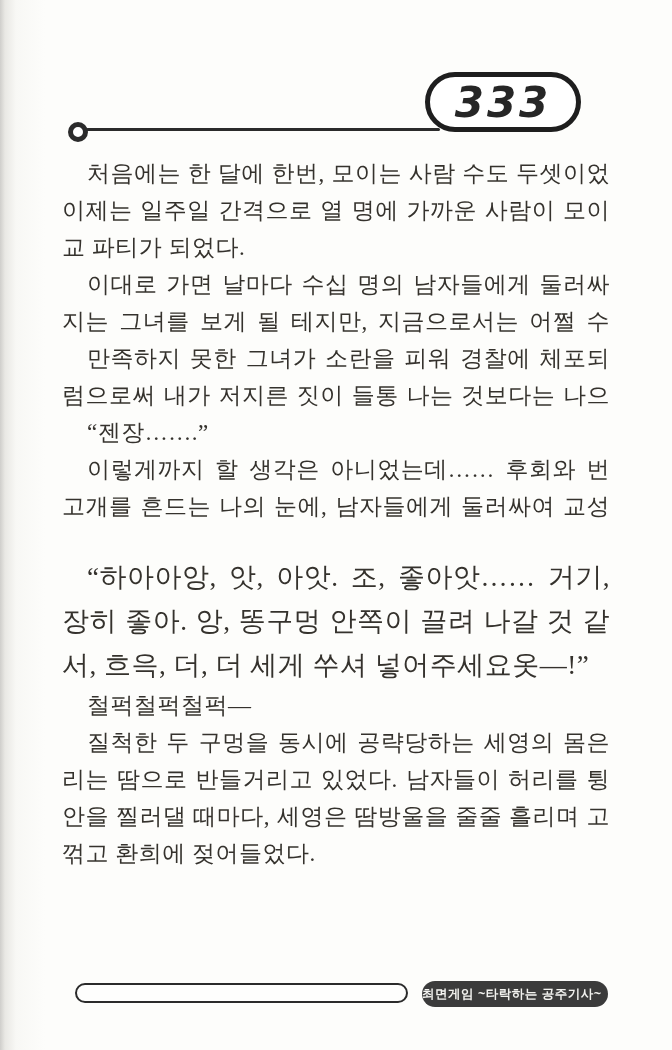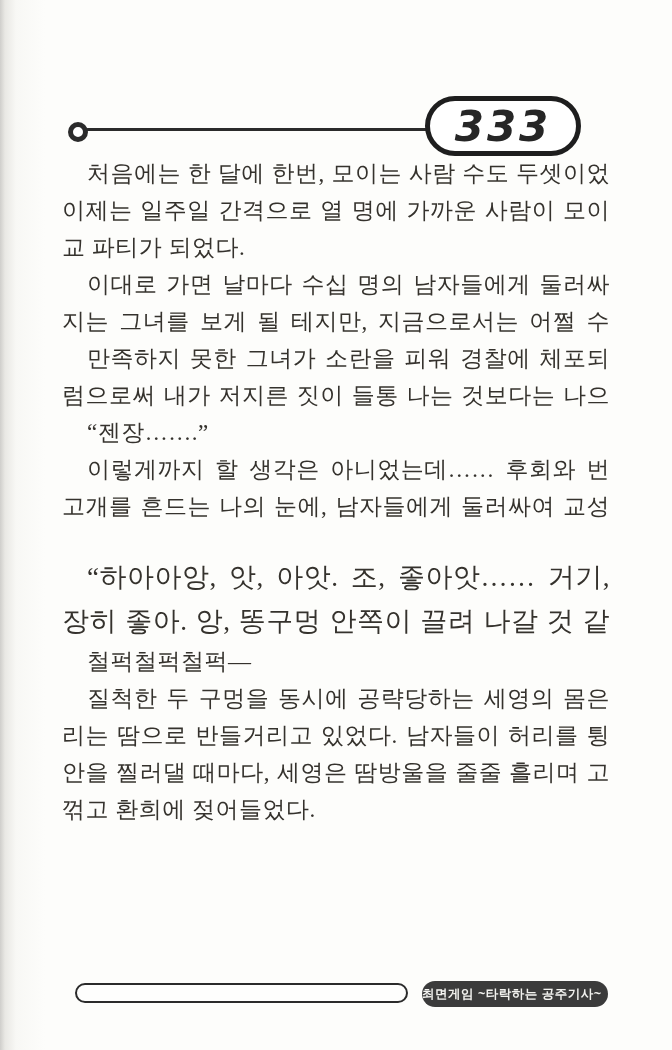--- a/index.html
+++ b/index.html
@@ -60,7 +60,6 @@
     font-size: 42px;
     letter-spacing: 3px;
     color: #262626;
-    margin-top: 24px;
   }
 
   

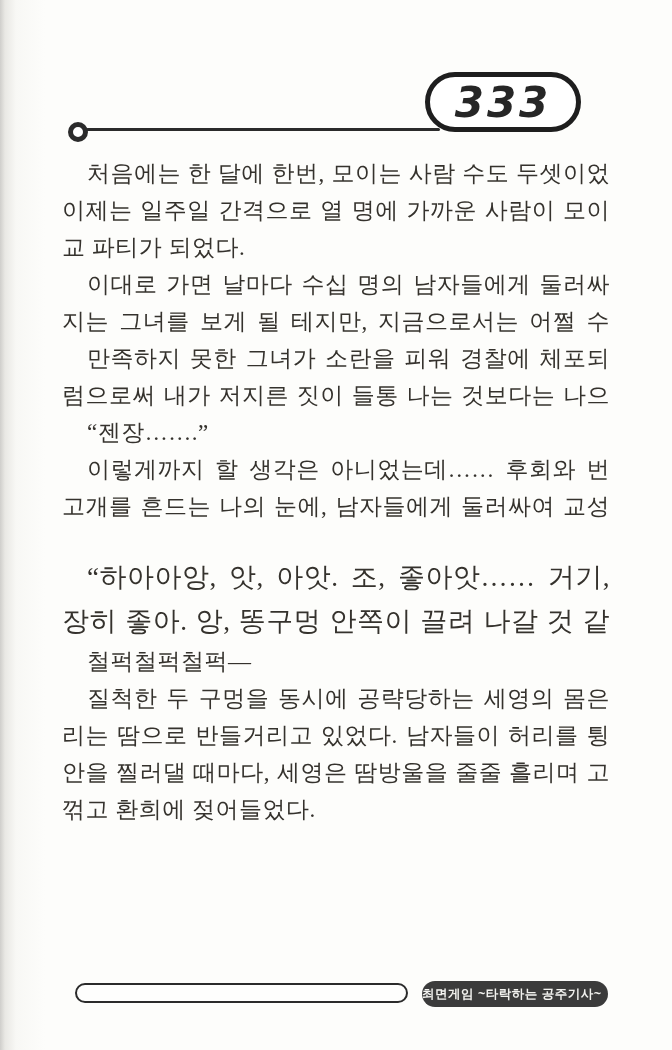--- a/index.html
+++ b/index.html
@@ -147,6 +147,7 @@
       <div class="line full">고개를 흔드는 나의 눈에, 남자들에게 둘러싸여 교성을 지</div>
       <div class="line indent big full" style="margin-top: 30px;">“하아아앙, 앗, 아앗. 조, 좋아앗…… 거기, 굉</div>
       <div class="line big full">장히 좋아. 앙, 똥구멍 안쪽이 끌려 나갈 것 같아</div>
+      <div class="line big">서, 흐윽, 더, 더 세게 쑤셔 넣어주세요옷—!”</div>
       <div class="line indent" style="margin-top: 0;">철퍽철퍽철퍽—</div>
       <div class="line indent full">질척한 두 구멍을 동시에 공략당하는 세영의 몸은 흘러내</div>
       <div class="line full">리는 땀으로 반들거리고 있었다. 남자들이 허리를 튕겨 질</div>

